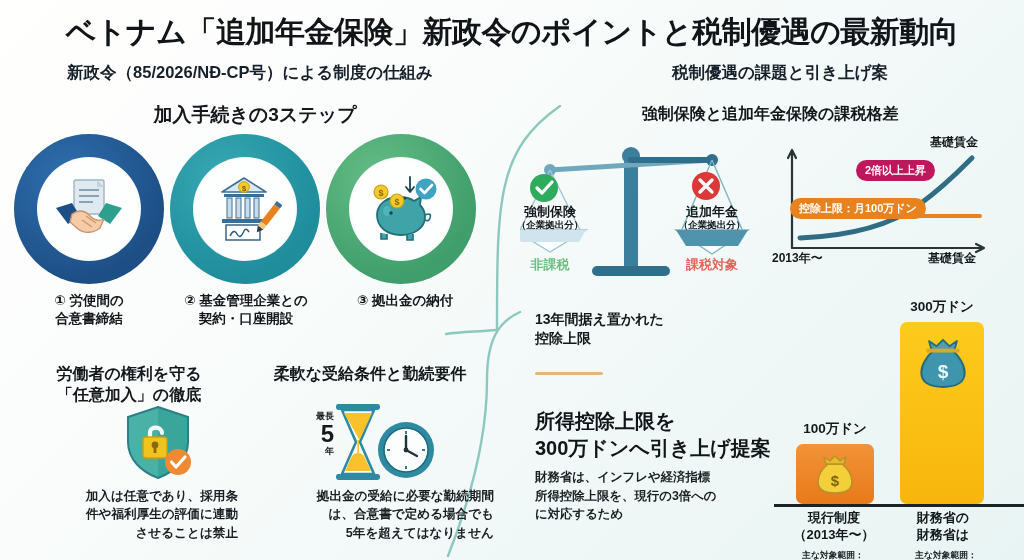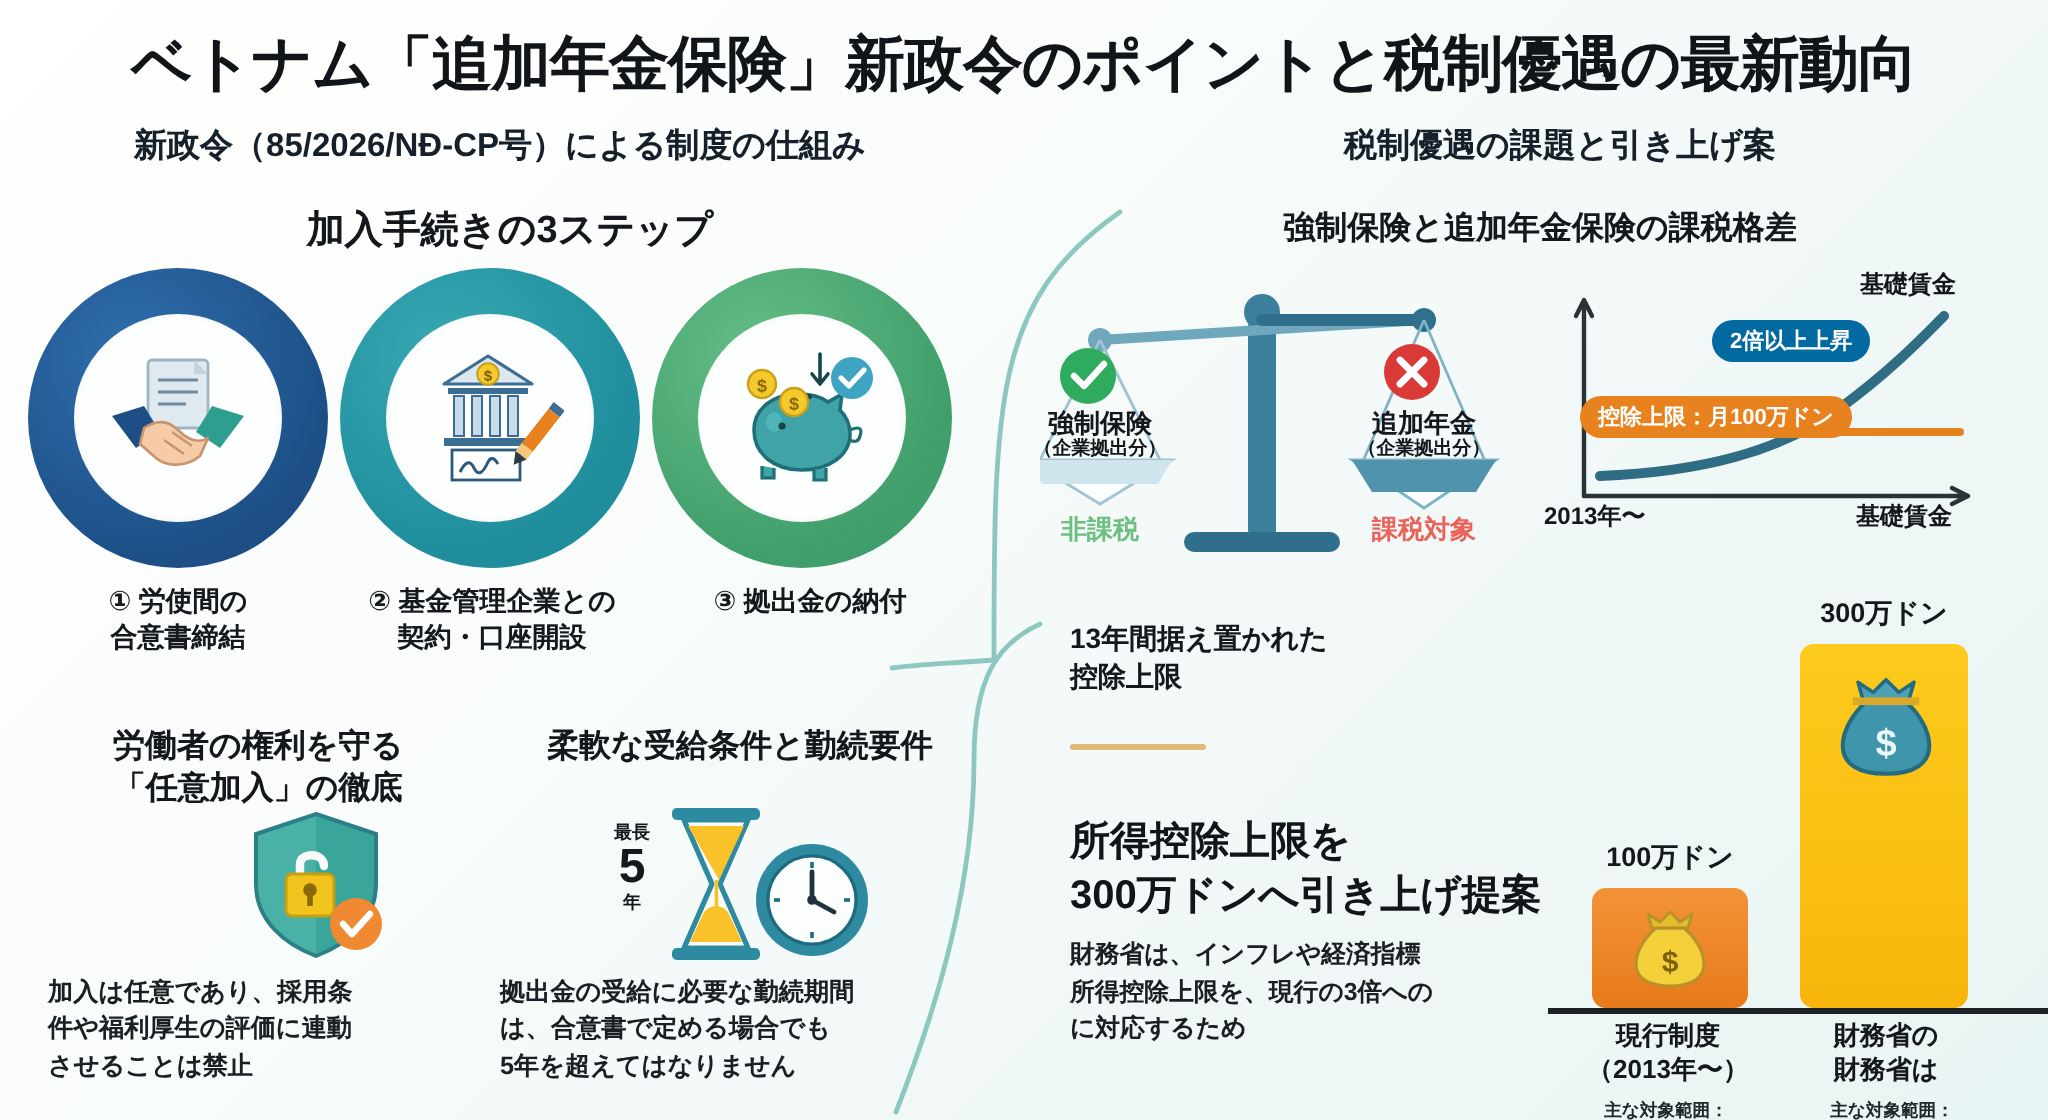--- a/index.html
+++ b/index.html
@@ -69,7 +69,7 @@
   .badge{position:absolute;border-radius:13px;color:#fff;font-weight:bold;
     font-size:11px;padding:3px 9px;white-space:nowrap;}
   #badge-orange{background:#e8821f;left:20px;top:60px;}
-  #badge-teal{background:#0369a1;left:86px;top:22px;}
+  #badge-teal{background:#be185d;left:86px;top:22px;}
   .ax-lab{position:absolute;font-size:12px;font-weight:bold;color:#14181c;white-space:nowrap;}
 
   

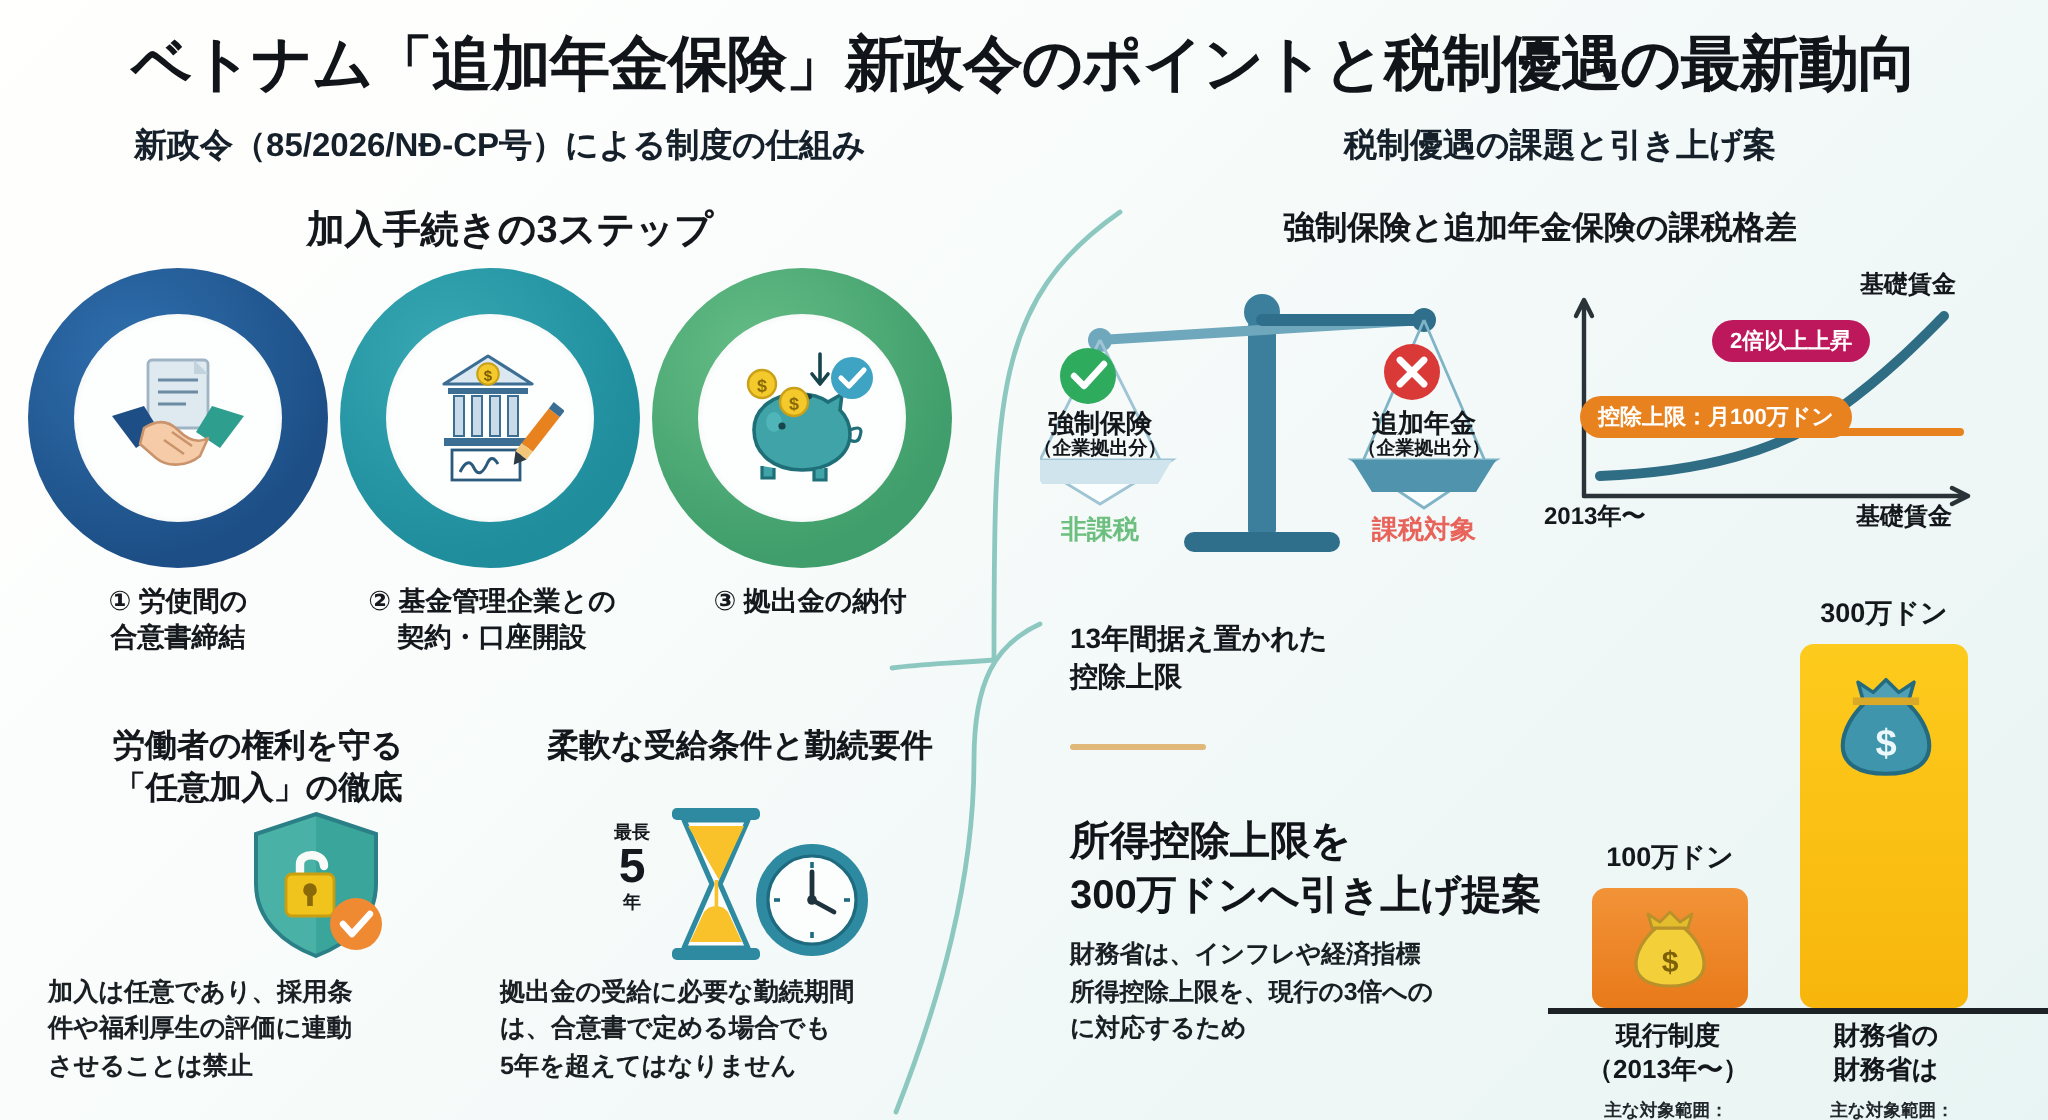--- a/index.html
+++ b/index.html
@@ -50,7 +50,7 @@
   #bl-b2{left:250px;top:487px;width:244px;}
   #shield{left:120px;top:404px;}
   #hour{left:300px;top:400px;}
-  .hg-label{position:absolute;left:-2px;top:12px;width:36px;text-align:center;
+  .hg-label{position:absolute;left:-2px;top:12px;width:36px;text-align:right;
     font-weight:bold;color:#15191d;line-height:1;}
   .hg-label .s{font-size:9px;display:block;}
   .hg-label .n{font-size:24px;display:block;margin:1px 0;}

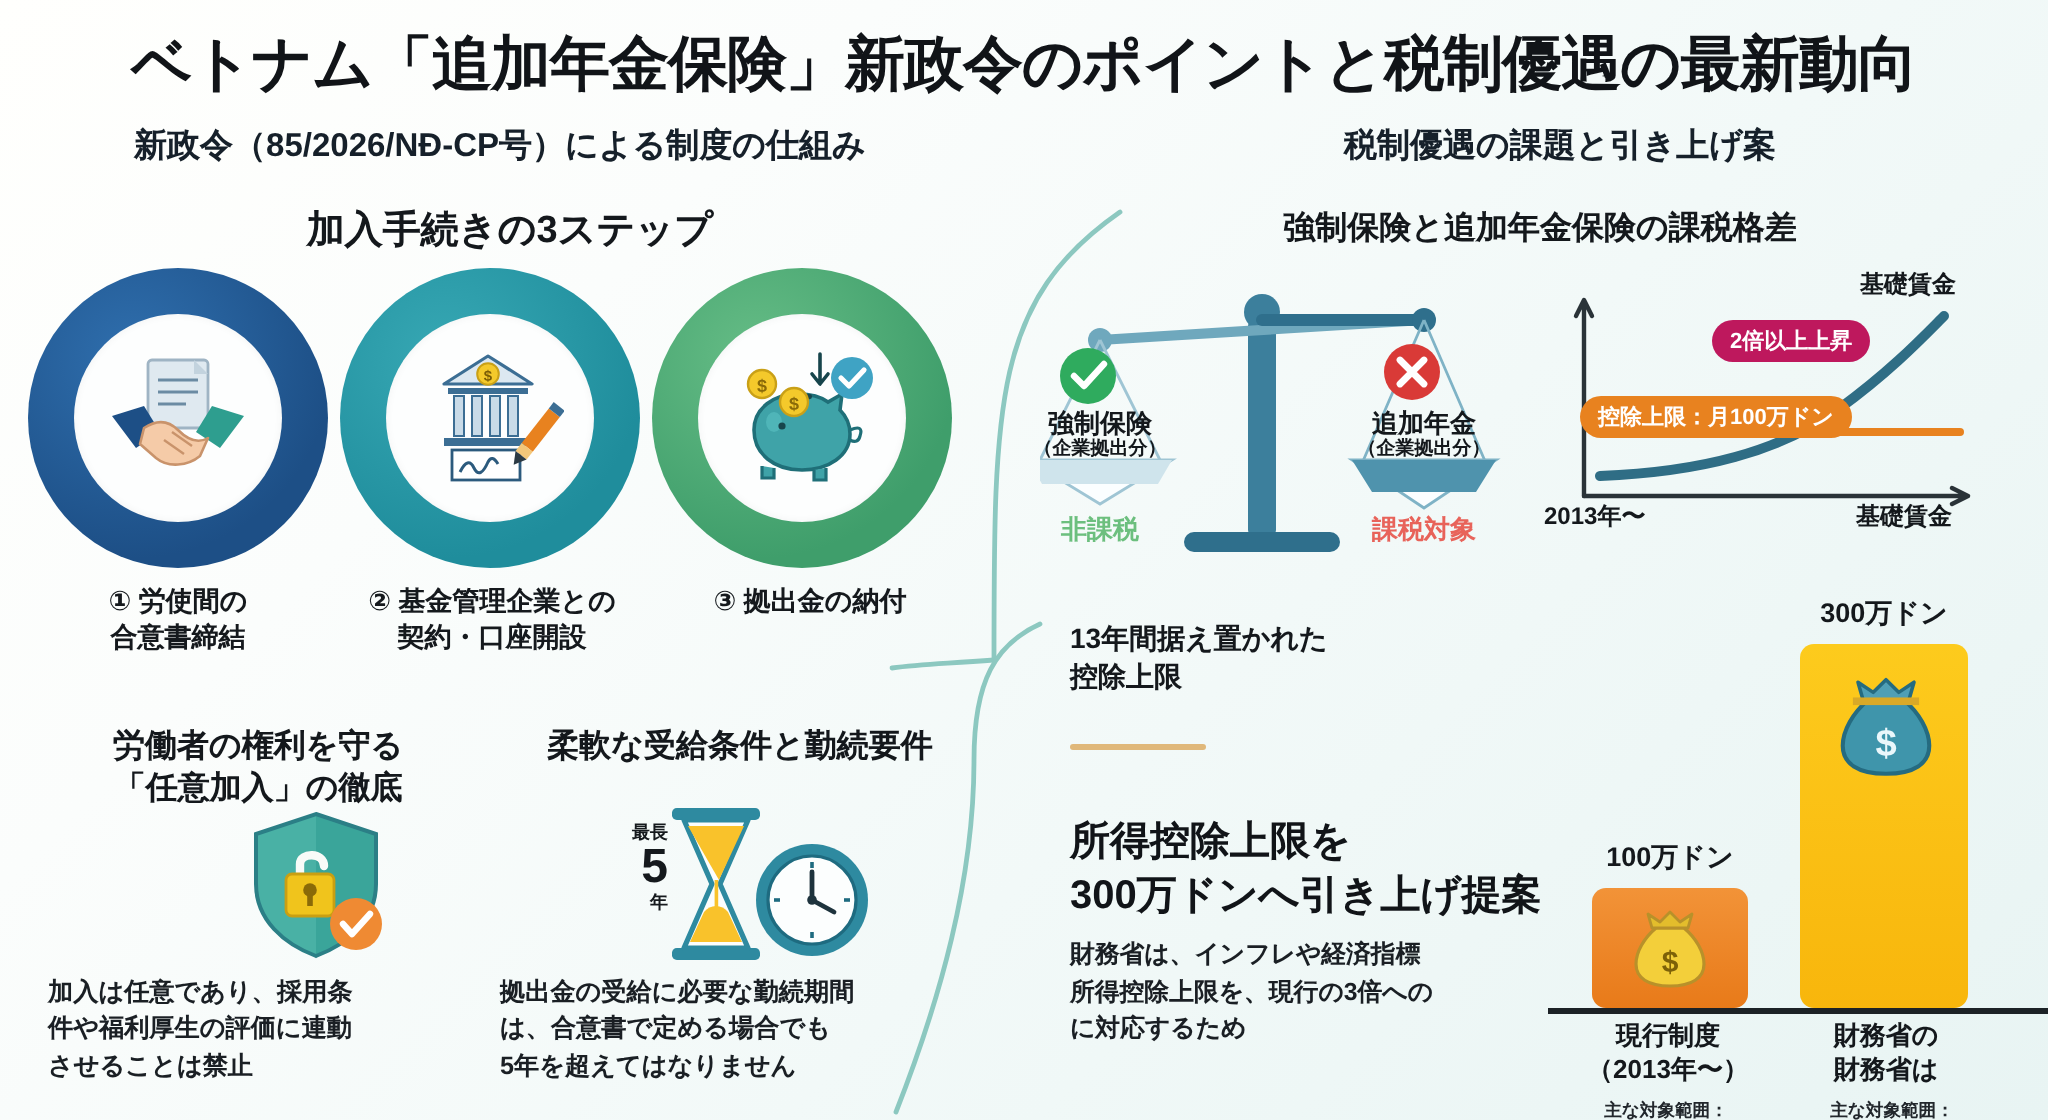--- a/index.html
+++ b/index.html
@@ -45,7 +45,7 @@
   .card-h{font-size:16px;font-weight:bold;line-height:1.3;text-align:center;color:#14181c;}
   #bl-h1{left:18px;top:364px;width:222px;}
   #bl-h2{left:248px;top:364px;width:244px;}
-  .card-b{font-size:12.6px;font-weight:bold;line-height:1.45;text-align:left;color:#1a1f24;}
+  .card-b{font-size:12.6px;font-weight:bold;line-height:1.45;text-align:right;color:#1a1f24;}
   #bl-b1{left:24px;top:487px;width:214px;}
   #bl-b2{left:250px;top:487px;width:244px;}
   #shield{left:120px;top:404px;}

